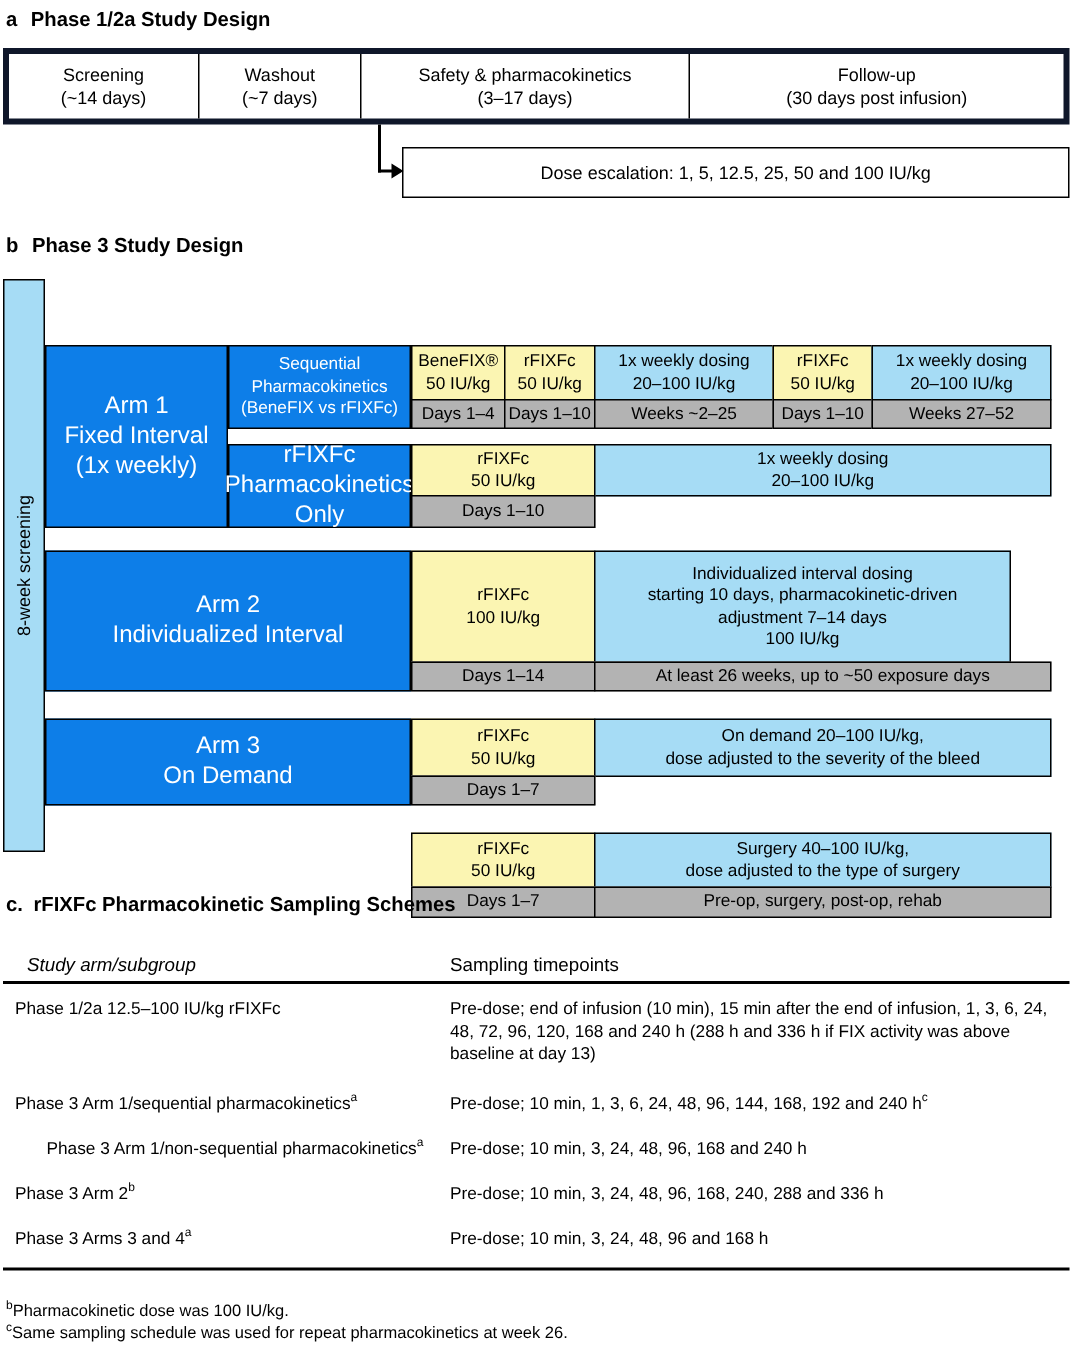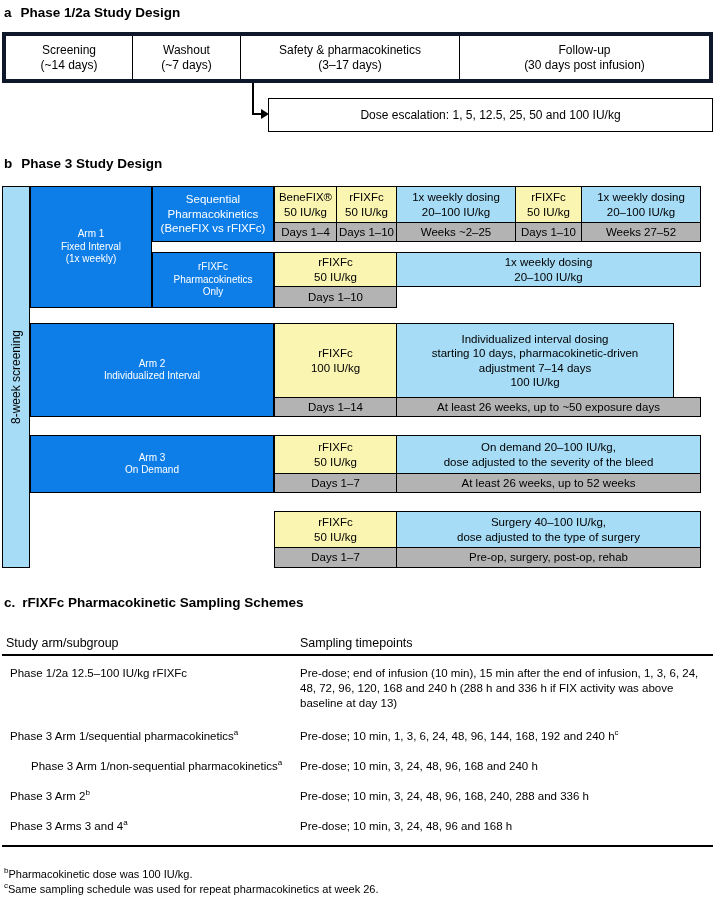--- a/index.html
+++ b/index.html
@@ -23,7 +23,7 @@
 
   
   .abs{position:absolute;box-sizing:border-box;border:1px solid #000;
-       display:flex;align-items:center;justify-content:center;text-align:center;white-space:pre-line;}
+       display:flex;align-items:center;justify-content:center;text-align:center;white-space:pre-line;margin-top:44px;}
   .blue{background:var(--arm-blue);color:#fff;font-size:10px;line-height:1.25;}
   .yellow{background:var(--cell-yellow);font-size:11.5px;line-height:1.25;}
   .lblue{background:var(--light-blue);font-size:11.5px;line-height:1.25;}

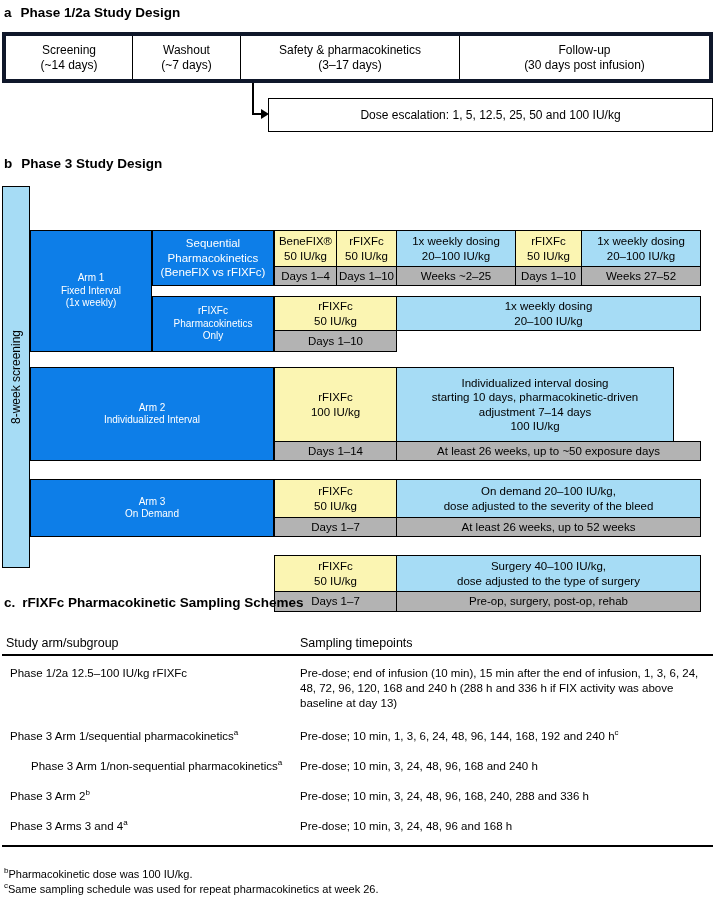--- a/index.html
+++ b/index.html
@@ -24,7 +24,7 @@
   
   .abs{position:absolute;box-sizing:border-box;border:1px solid #000;
        display:flex;align-items:center;justify-content:center;text-align:center;white-space:pre-line;margin-top:44px;}
-  .blue{background:var(--arm-blue);color:#fff;font-size:10px;line-height:1.25;}
+  .blue{background:var(--arm-blue);color:#fff;font-size:16px;line-height:1.25;}
   .yellow{background:var(--cell-yellow);font-size:11.5px;line-height:1.25;}
   .lblue{background:var(--light-blue);font-size:11.5px;line-height:1.25;}
   .gray{background:var(--cell-gray);font-size:11.5px;line-height:1.1;}

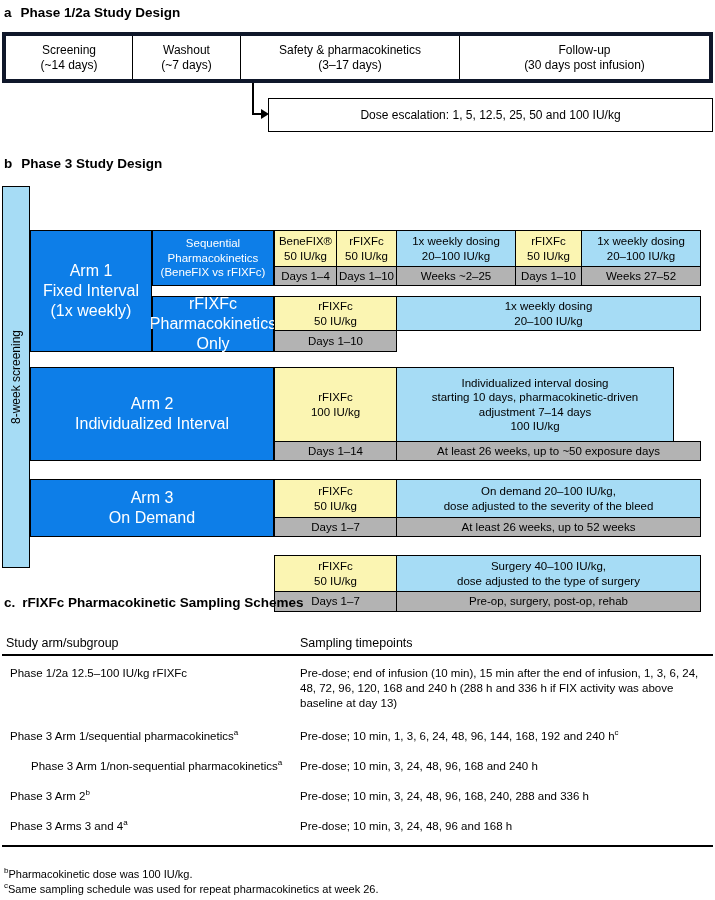--- a/index.html
+++ b/index.html
@@ -125,7 +125,6 @@
   <div class="abs lblue" style="left:396px;top:435px;width:305px;height:39px;">On demand 20–100 IU/kg,
 dose adjusted to the severity of the bleed</div>
   <div class="abs gray" style="left:274px;top:473px;width:123px;height:20px;">Days 1–7</div>
-  <div class="abs gray" style="left:396px;top:473px;width:305px;height:20px;">At least 26 weeks, up to 52 weeks</div>
 
   <div class="abs yellow" style="left:274px;top:511px;width:123px;height:37px;">rFIXFc
 50 IU/kg</div>

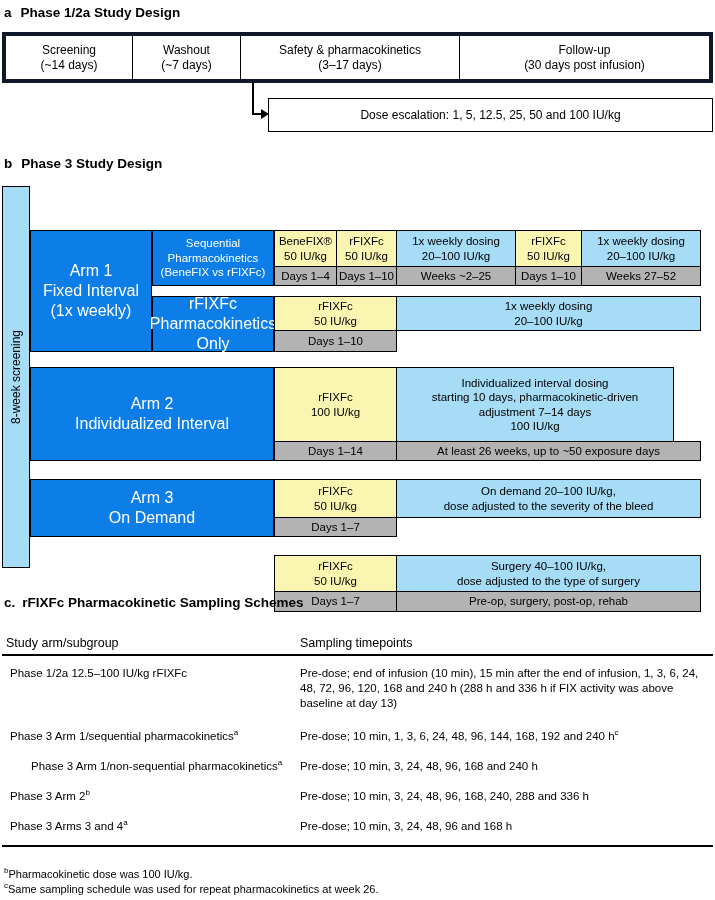--- a/index.html
+++ b/index.html
@@ -137,7 +137,7 @@
     <span class="sec" style="margin-right:7px;">c.</span><span>rFIXFc Pharmacokinetic Sampling Schemes</span>
   </div>
 
-  <div class="c-head" style="left:6px;top:636px;">Study arm/subgroup</div>
+  <div class="c-head" style="left:18px;top:636px;font-style:italic;">Study arm/subgroup</div>
   <div class="c-head" style="left:300px;top:636px;">Sampling timepoints</div>
   <div class="rule" style="top:654px;"></div>
 

